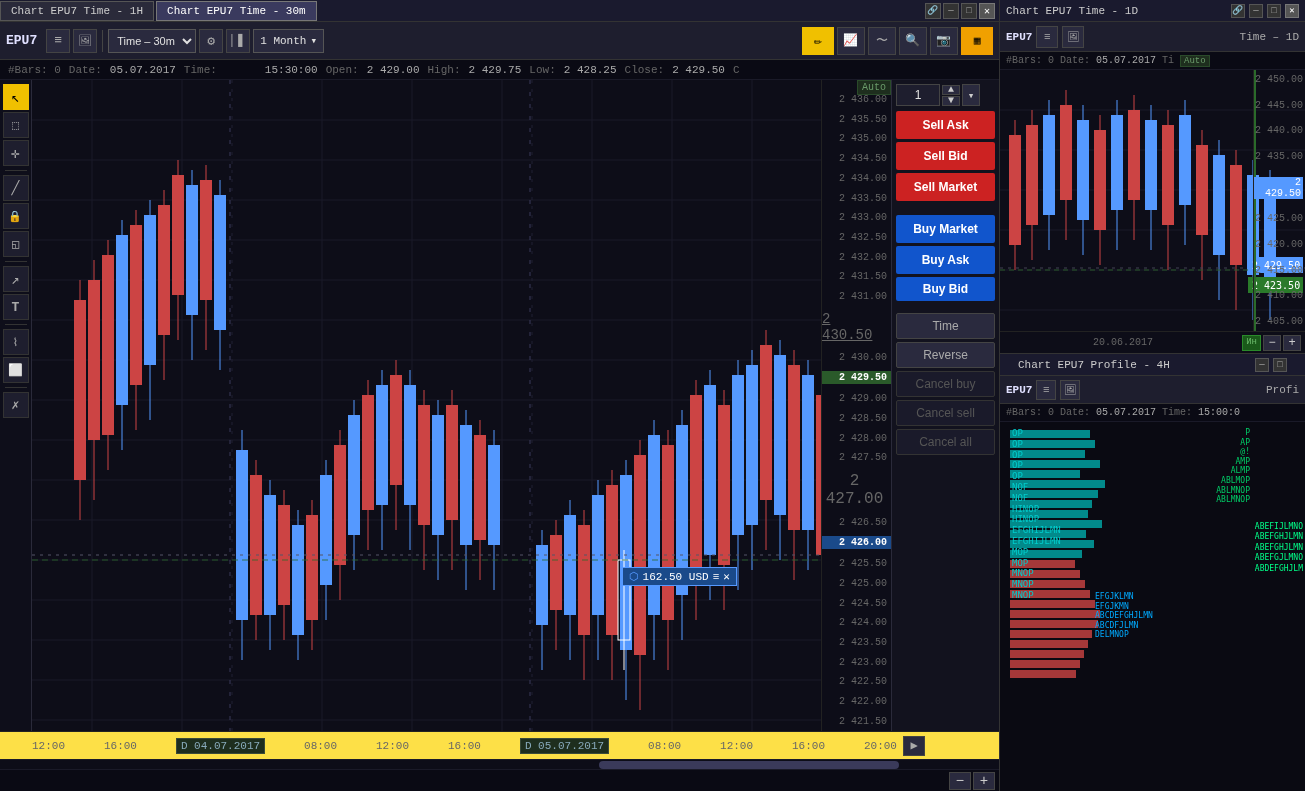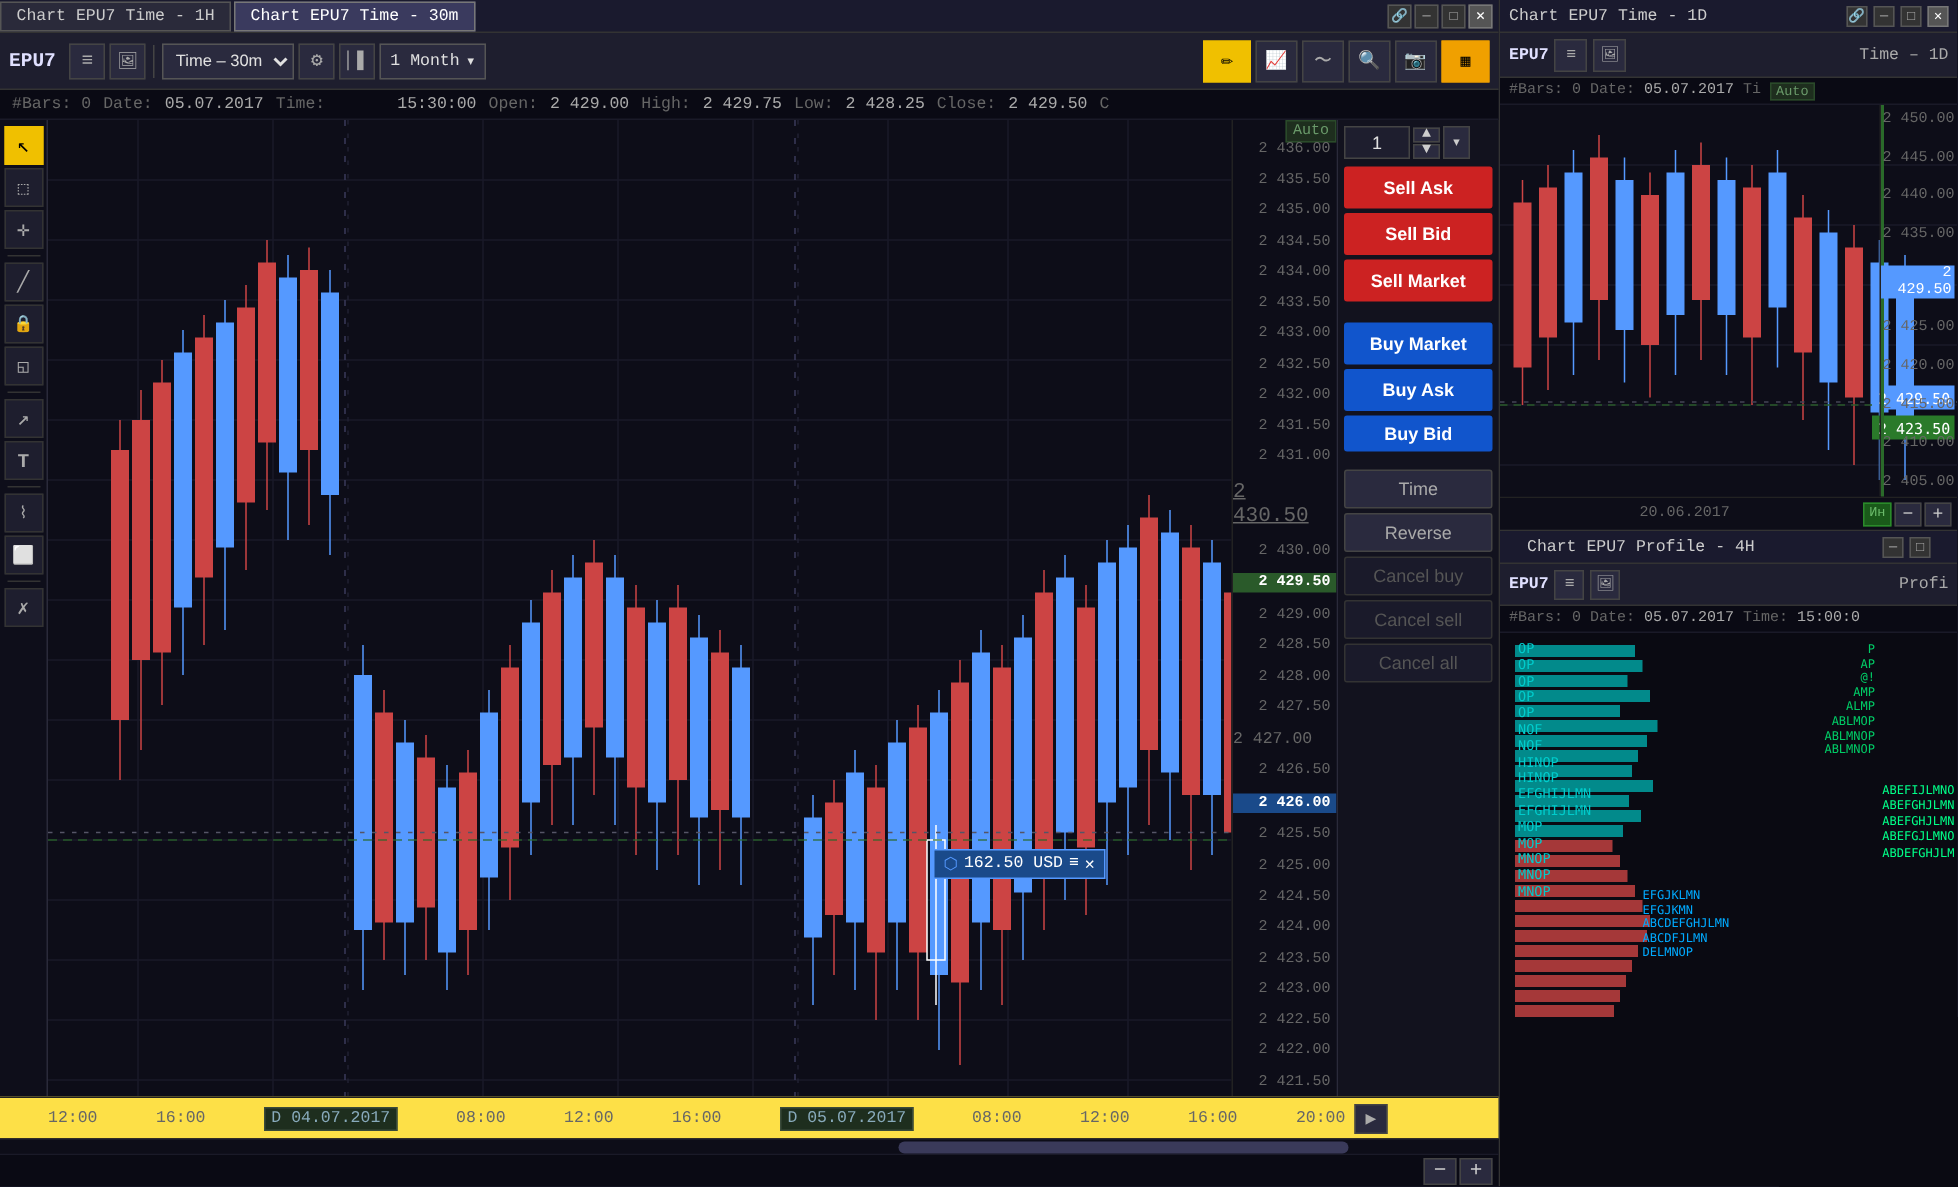--- a/index.html
+++ b/index.html
@@ -286,7 +286,7 @@
             <div style="text-align:right;padding-right:4px;font-size:10px;color:#666;">2 428.50</div>
             <div style="text-align:right;padding-right:4px;font-size:10px;color:#666;">2 428.00</div>
             <div style="text-align:right;padding-right:4px;font-size:10px;color:#666;">2 427.50</div>
-            <div style="text-align:left;padding-right:4px;font-size:11px;color:#666;">2 427.00</div>
+            <div style="text-align:center;padding-right:4px;font-size:16px;color:#666;">2 427.00</div>
             <div style="text-align:right;padding-right:4px;font-size:10px;color:#666;">2 426.50</div>
             <div style="background:#1a4a8a;color:#fff;padding:1px 4px;font-size:10px;font-weight:bold;text-align:right;">2 426.00</div>
             <div style="text-align:right;padding-right:4px;font-size:10px;color:#666;">2 425.50</div>

